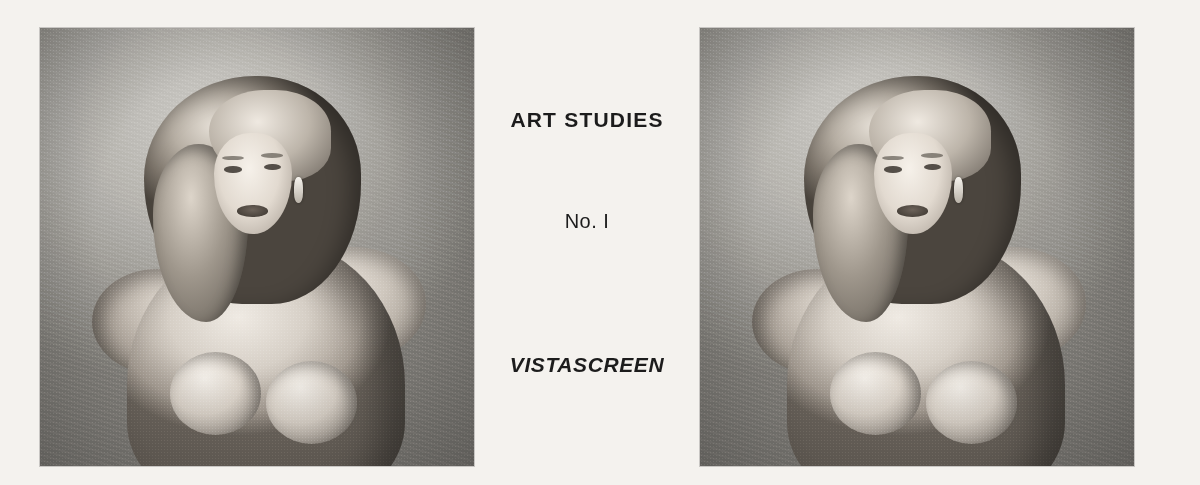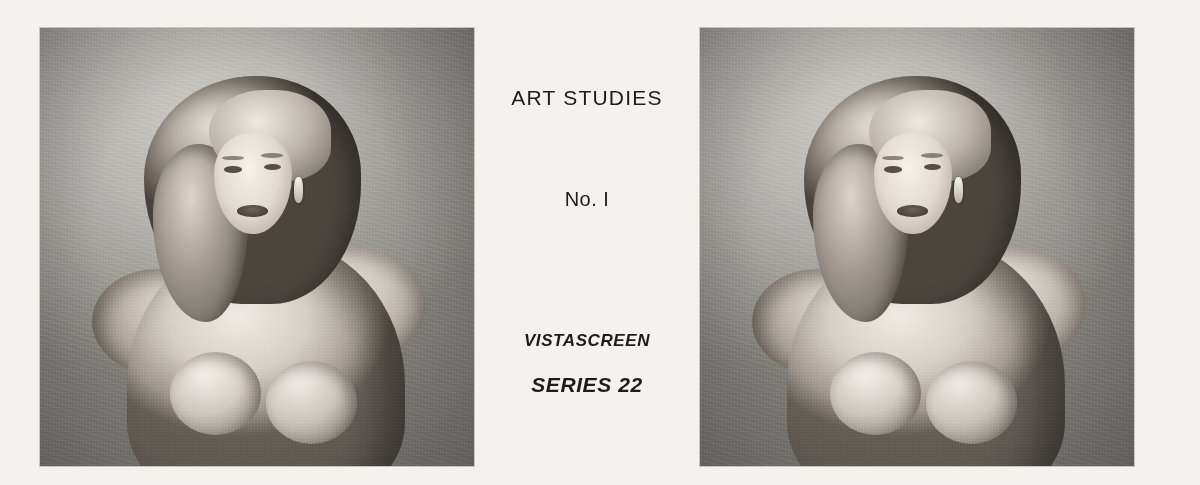--- a/index.html
+++ b/index.html
@@ -259,9 +259,9 @@
     color: #1c1c1c;
   }
   .title {
-    margin-top: 58px;
+    margin-top: 80px;
     font-size: 21px;
-    font-weight: normal;
+    font-weight: bold;
     letter-spacing: 1.2px;
   }
   .number {

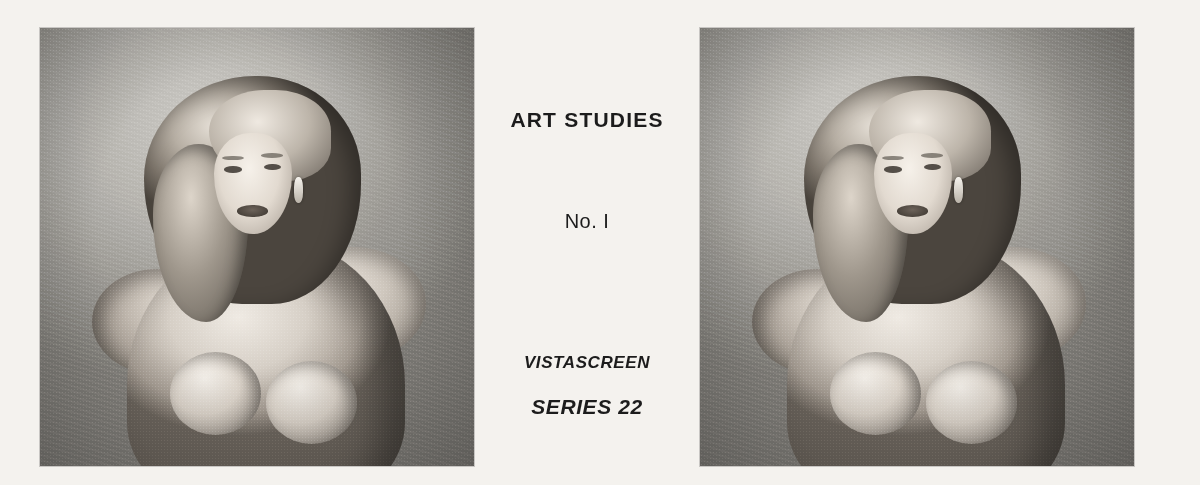--- a/index.html
+++ b/index.html
@@ -271,7 +271,7 @@
   }
   .brand {
     margin-top: 120px;
-    font-size: 17px;
+    font-size: 21px;
     font-weight: bold;
     font-style: italic;
     letter-spacing: 0.6px;

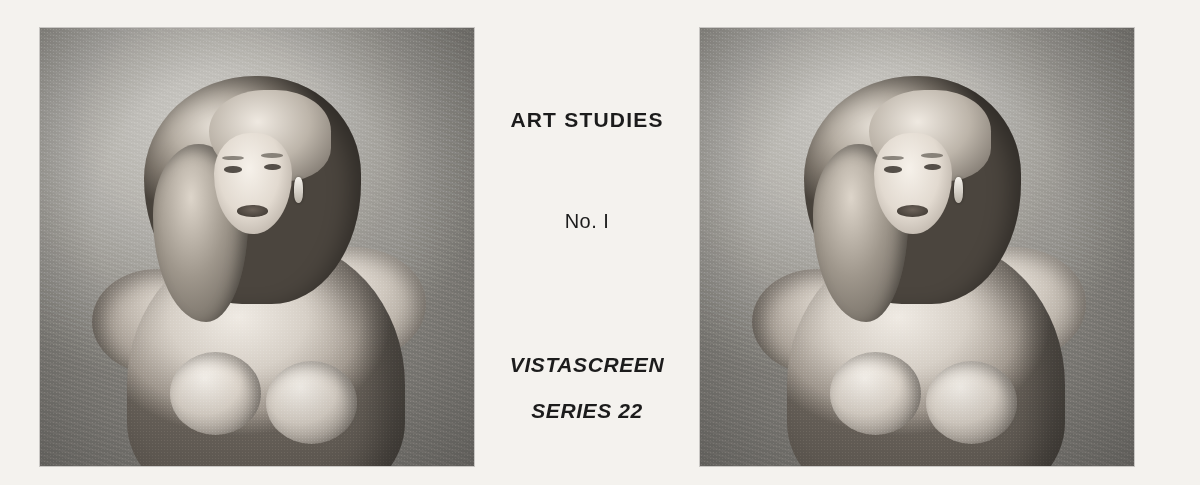--- a/index.html
+++ b/index.html
@@ -317,7 +317,6 @@
     <div class="title">ART STUDIES</div>
     <div class="number">No. I</div>
     <div class="brand">VISTASCREEN</div>
-    <div class="series">SERIES 22</div>
   </div>
 
   <div class="photo right">

